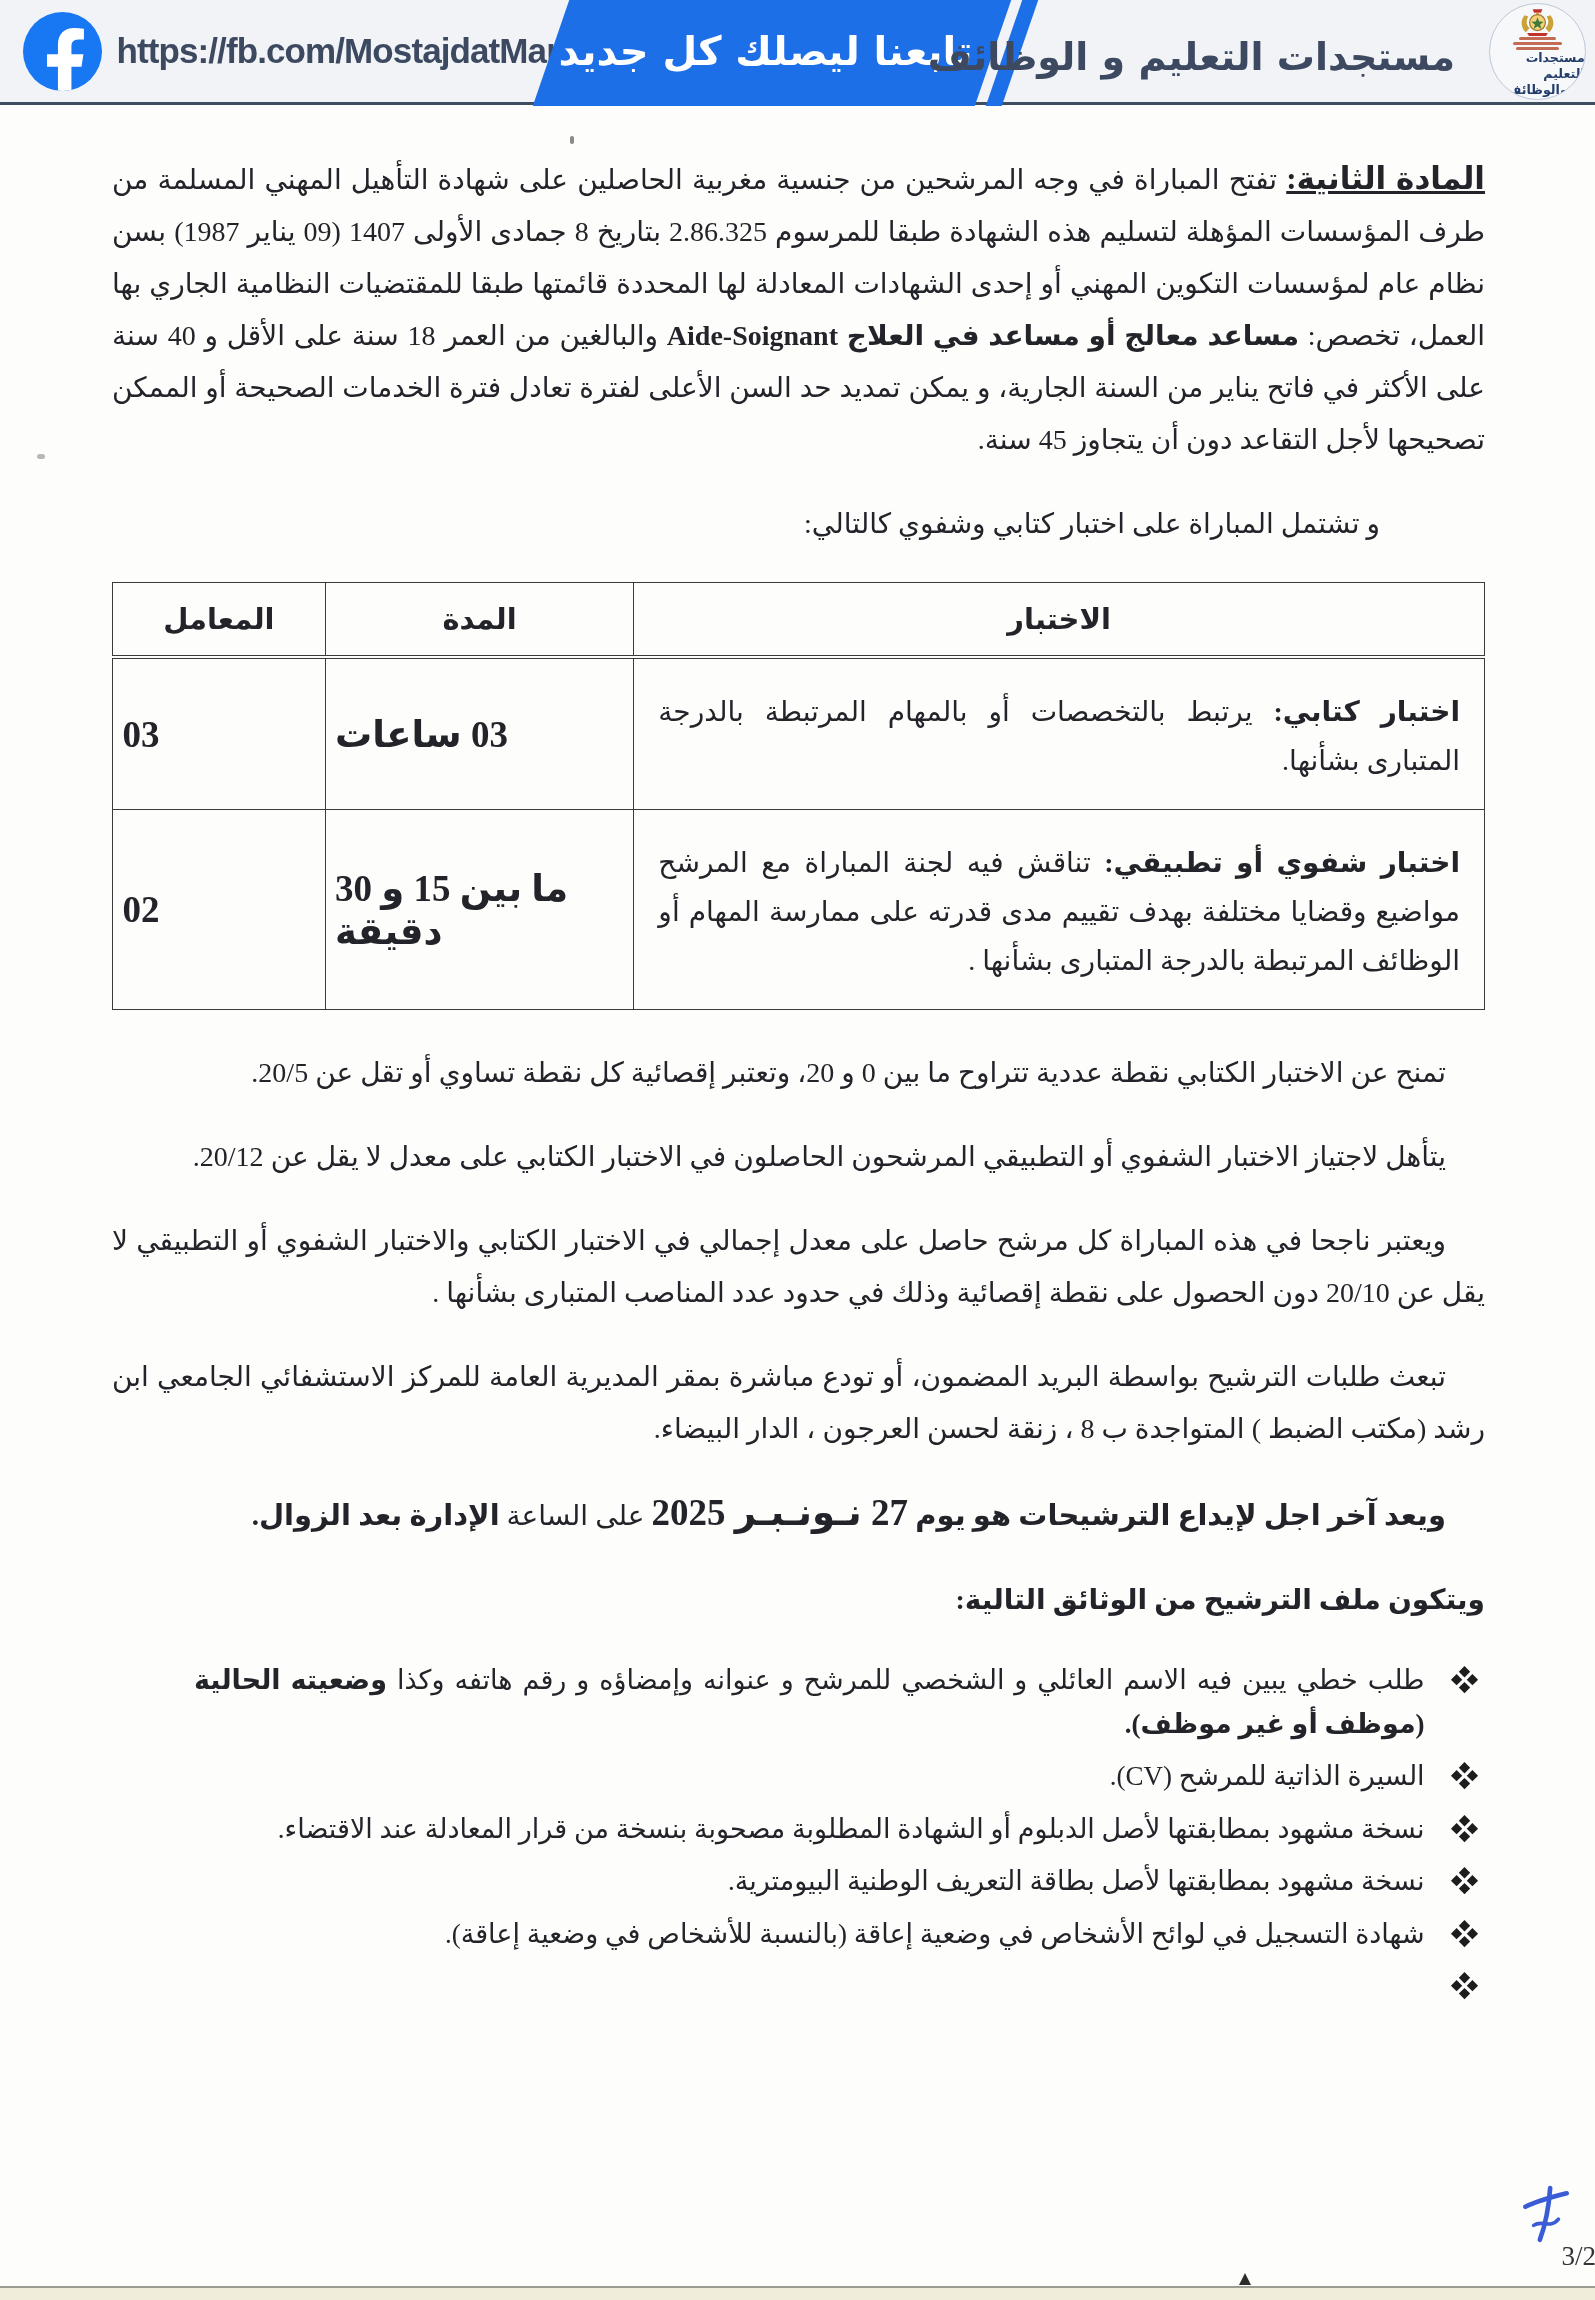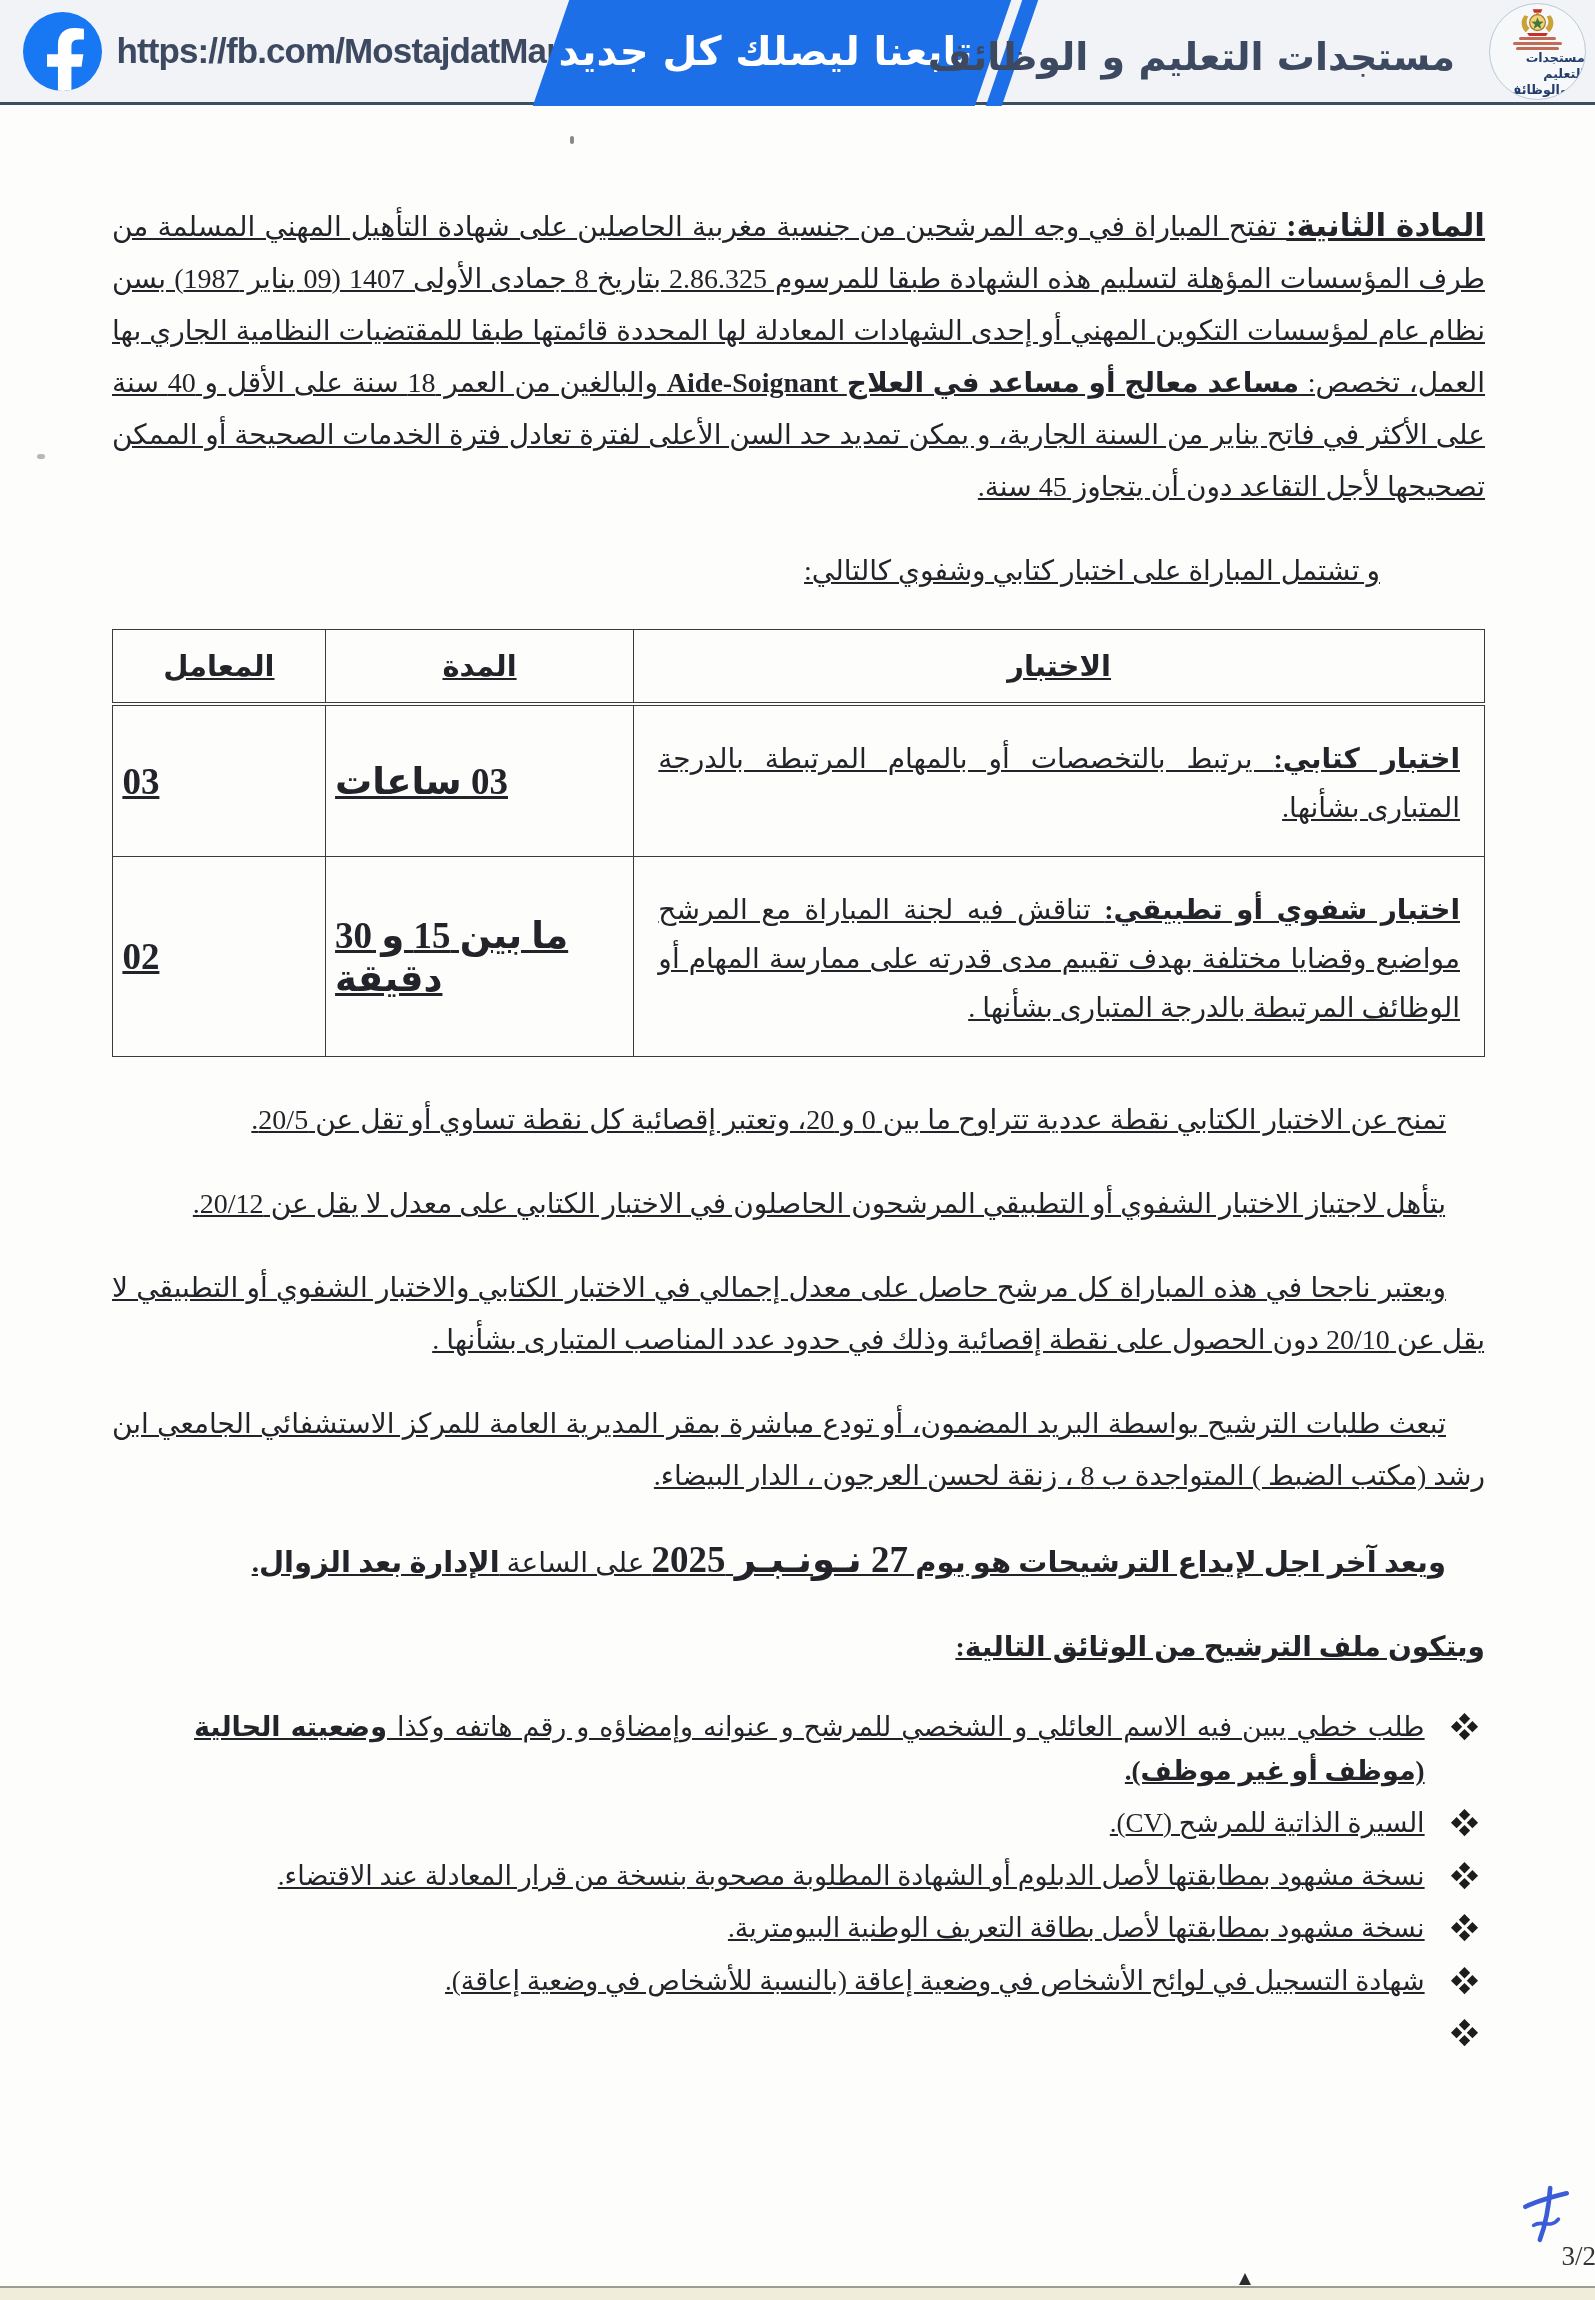--- a/index.html
+++ b/index.html
@@ -55,8 +55,8 @@
   .logo-t{direction:rtl;font-size:12.6px;font-weight:bold;color:#223d6b;line-height:16px;}
   
   .doc{
-    direction:rtl;margin-top:95px;padding:0 111px 0 112px;
-    font-family:"Liberation Serif","DejaVu Sans",serif;color:#23242a;text-decoration:underline;
+    direction:rtl;margin-top:48px;padding:0 111px 0 112px;
+    font-family:"Liberation Serif","DejaVu Sans",serif;color:#23242a;
   }
   .doc p{margin:0 0 32px;font-size:28px;line-height:52px;text-align:justify;}
   .indent{text-indent:39px;}

